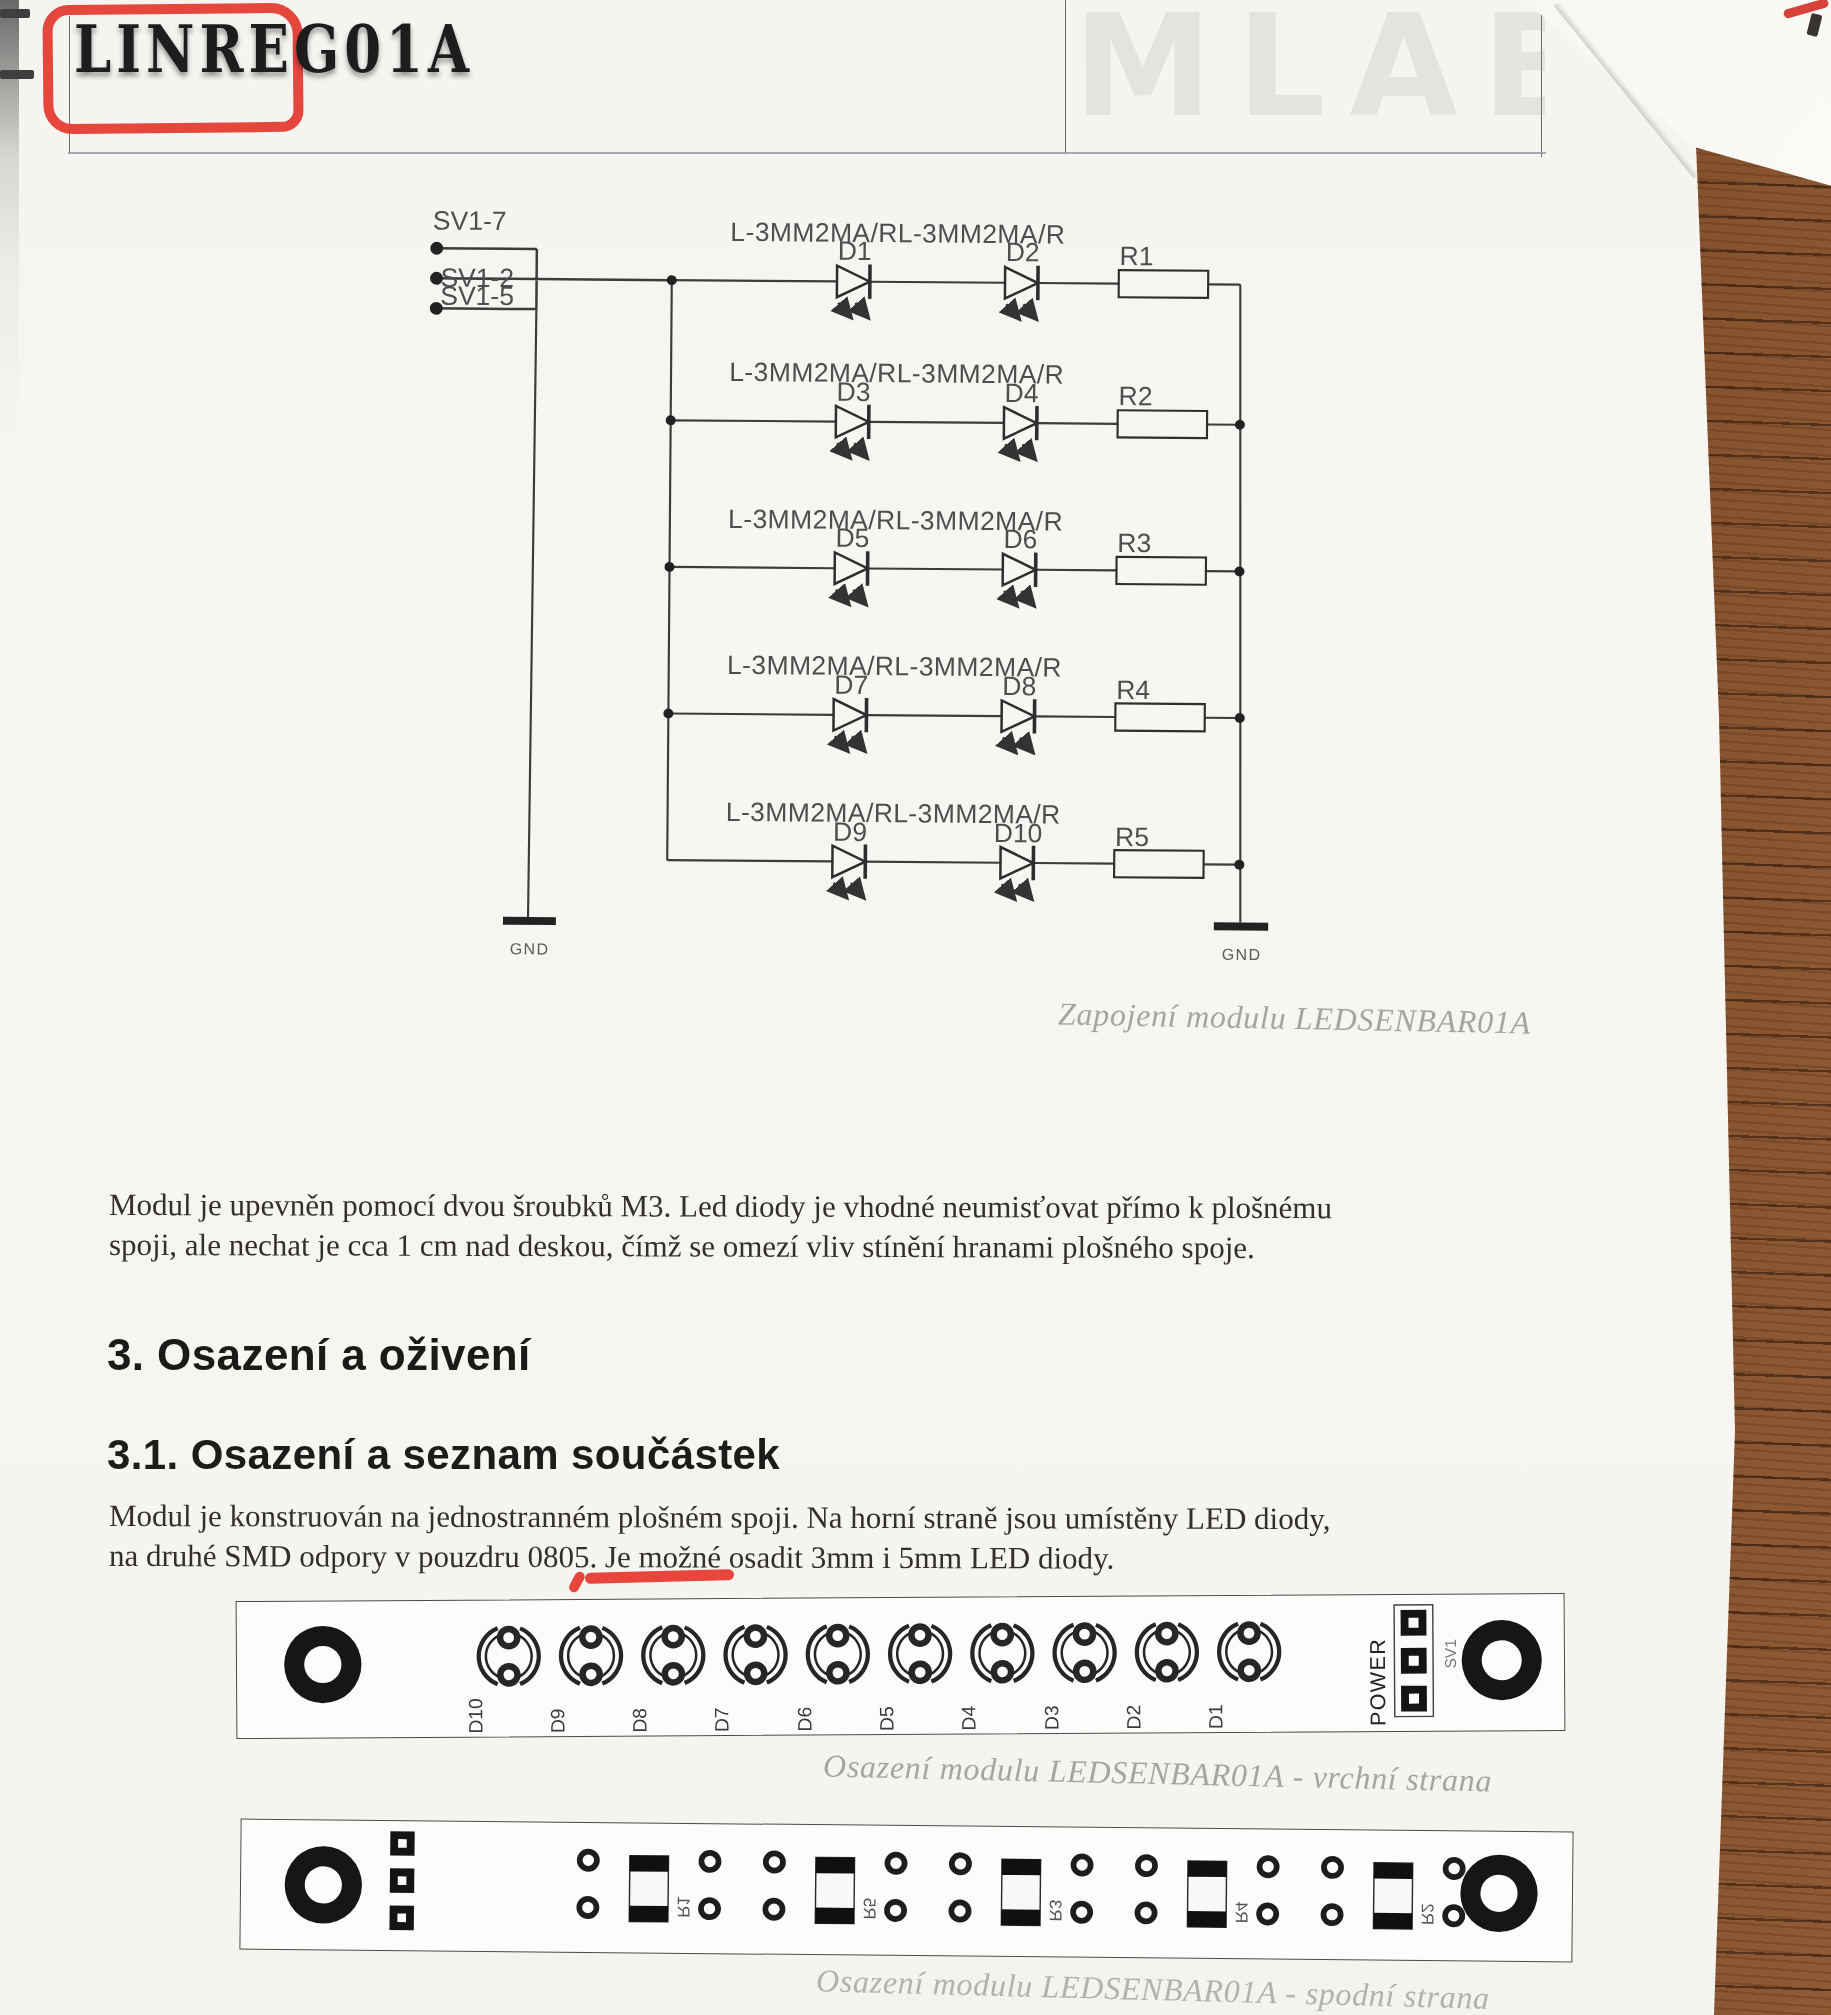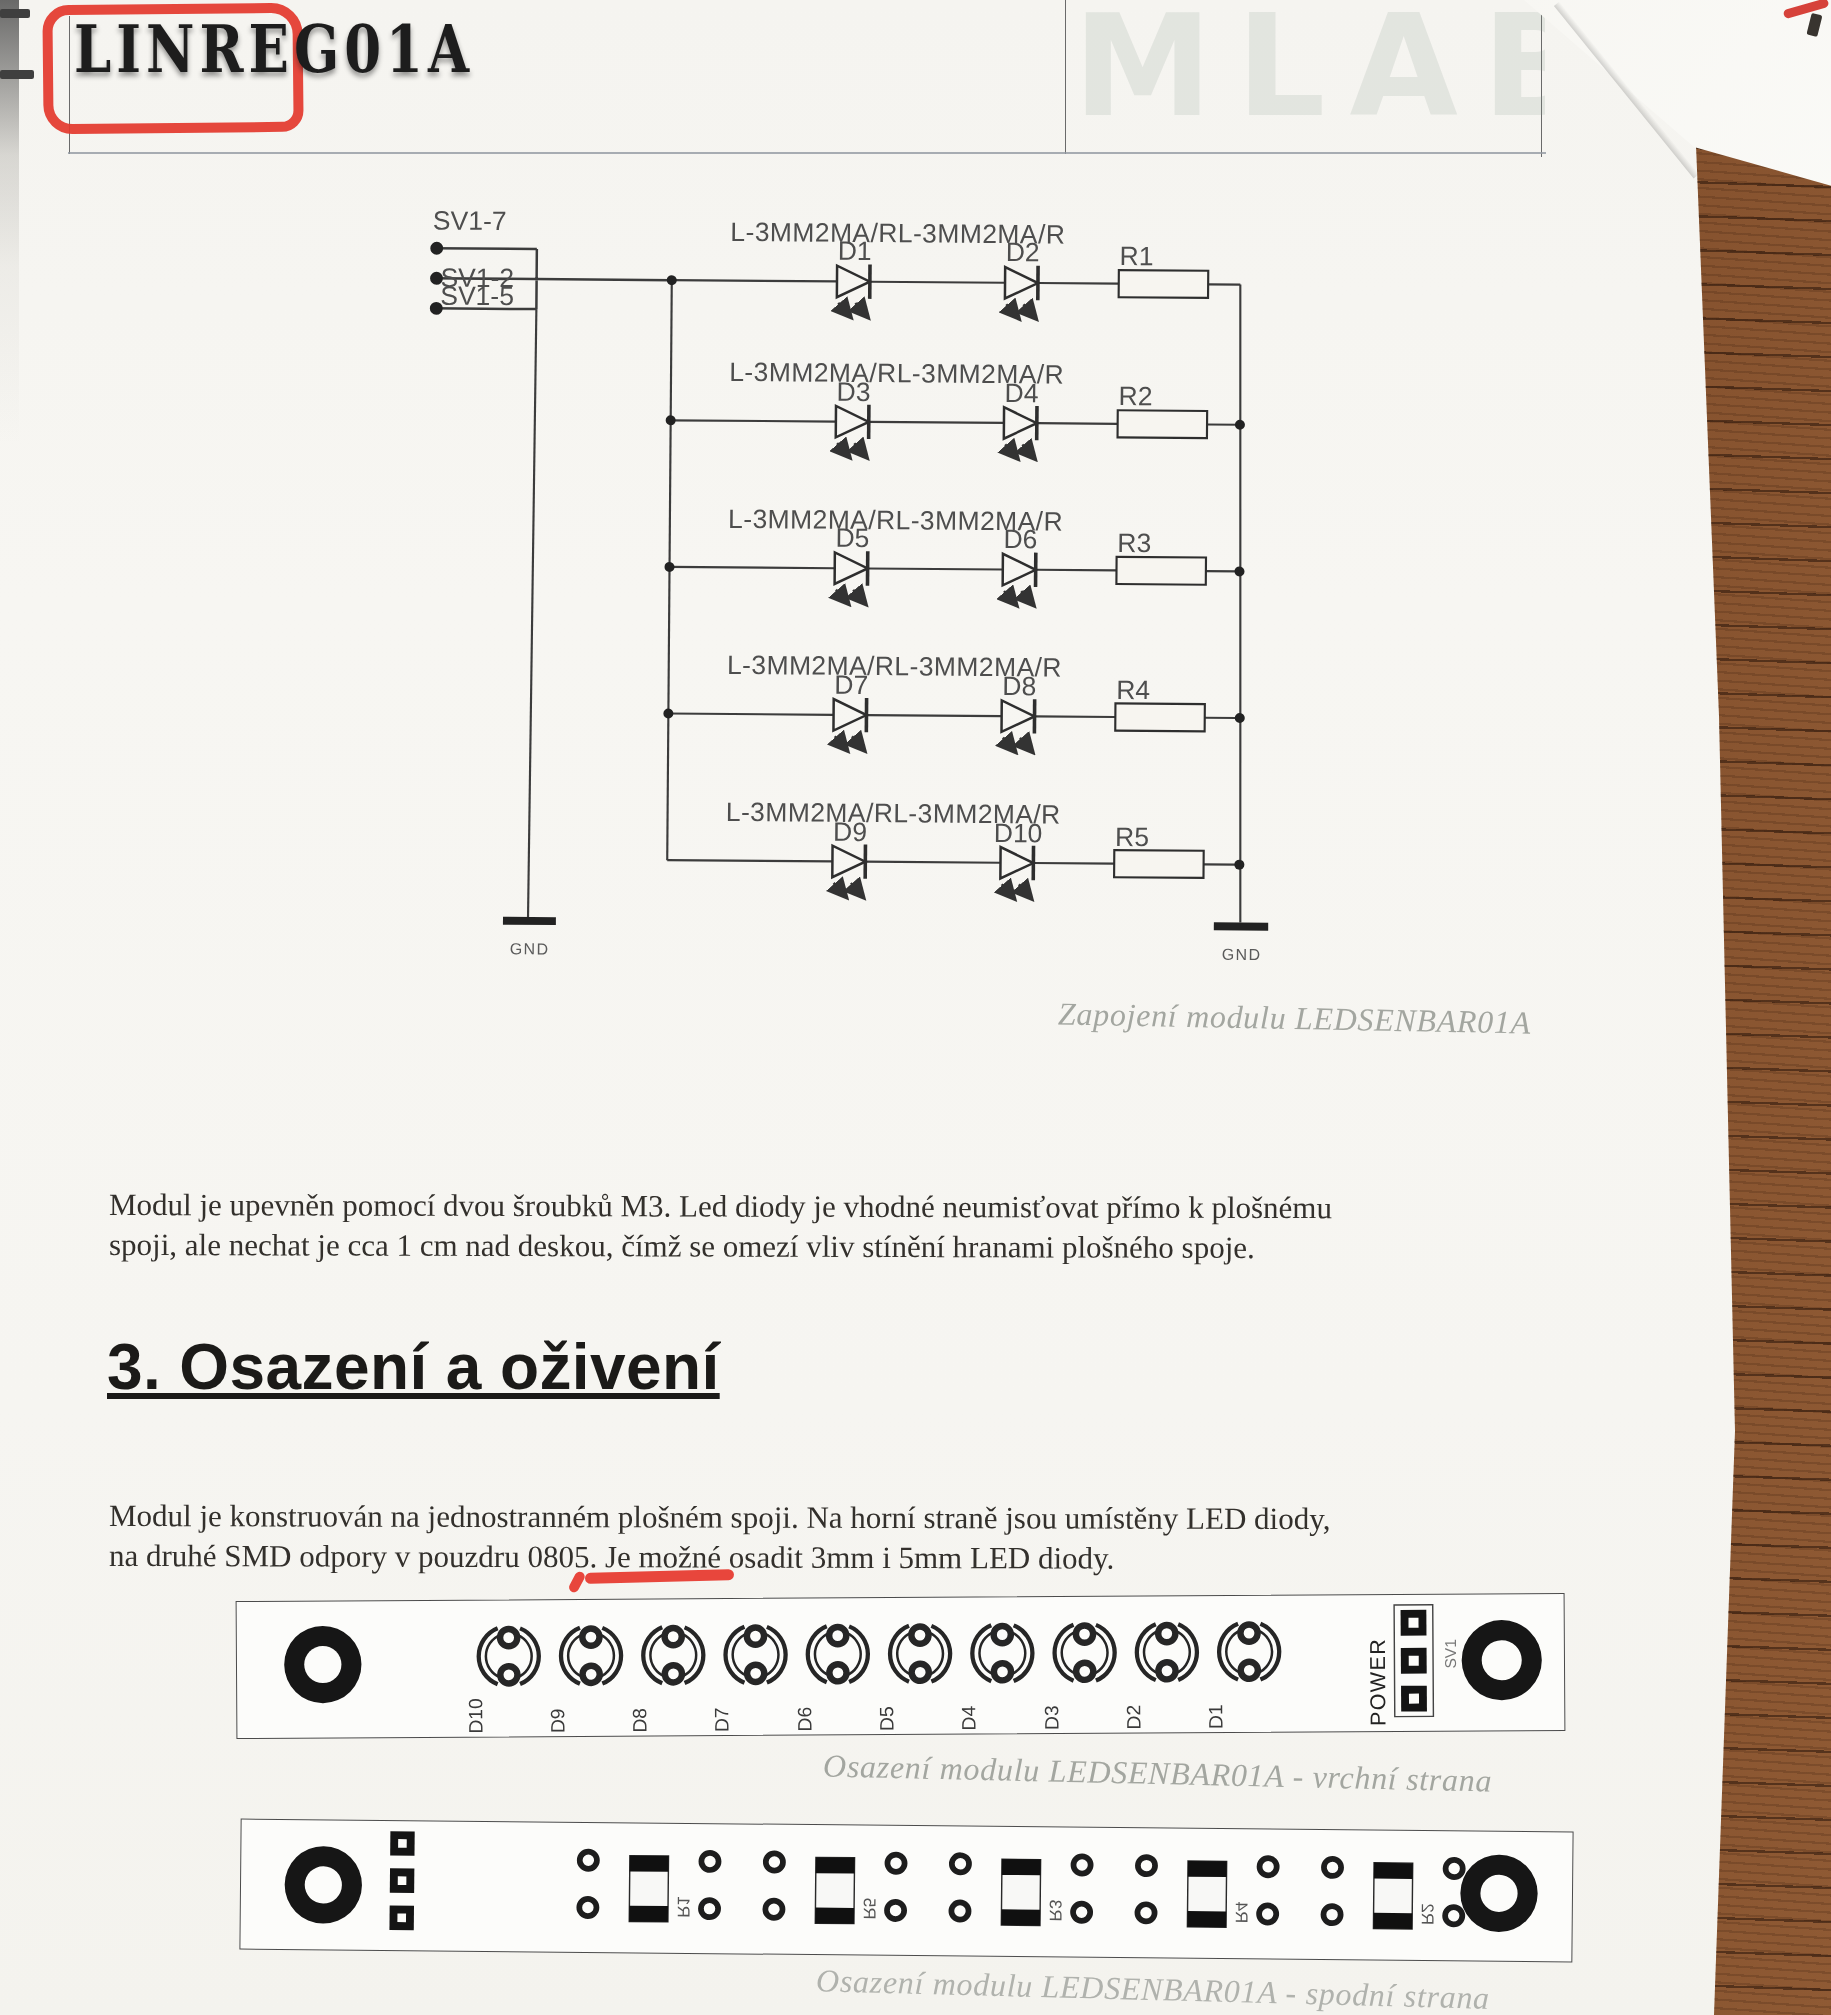--- a/index.html
+++ b/index.html
@@ -79,7 +79,7 @@
   }
   .h-main{
     position:absolute;left:107px;font-family:"Liberation Sans",sans-serif;font-weight:bold;
-    font-size:64px;color:#1b1a18;letter-spacing:0.4px;white-space:nowrap;text-decoration:underline;
+    font-size:44px;color:#1b1a18;letter-spacing:0.4px;white-space:nowrap;
   }
   .body-line{
     position:absolute;left:109px;width:1538px;

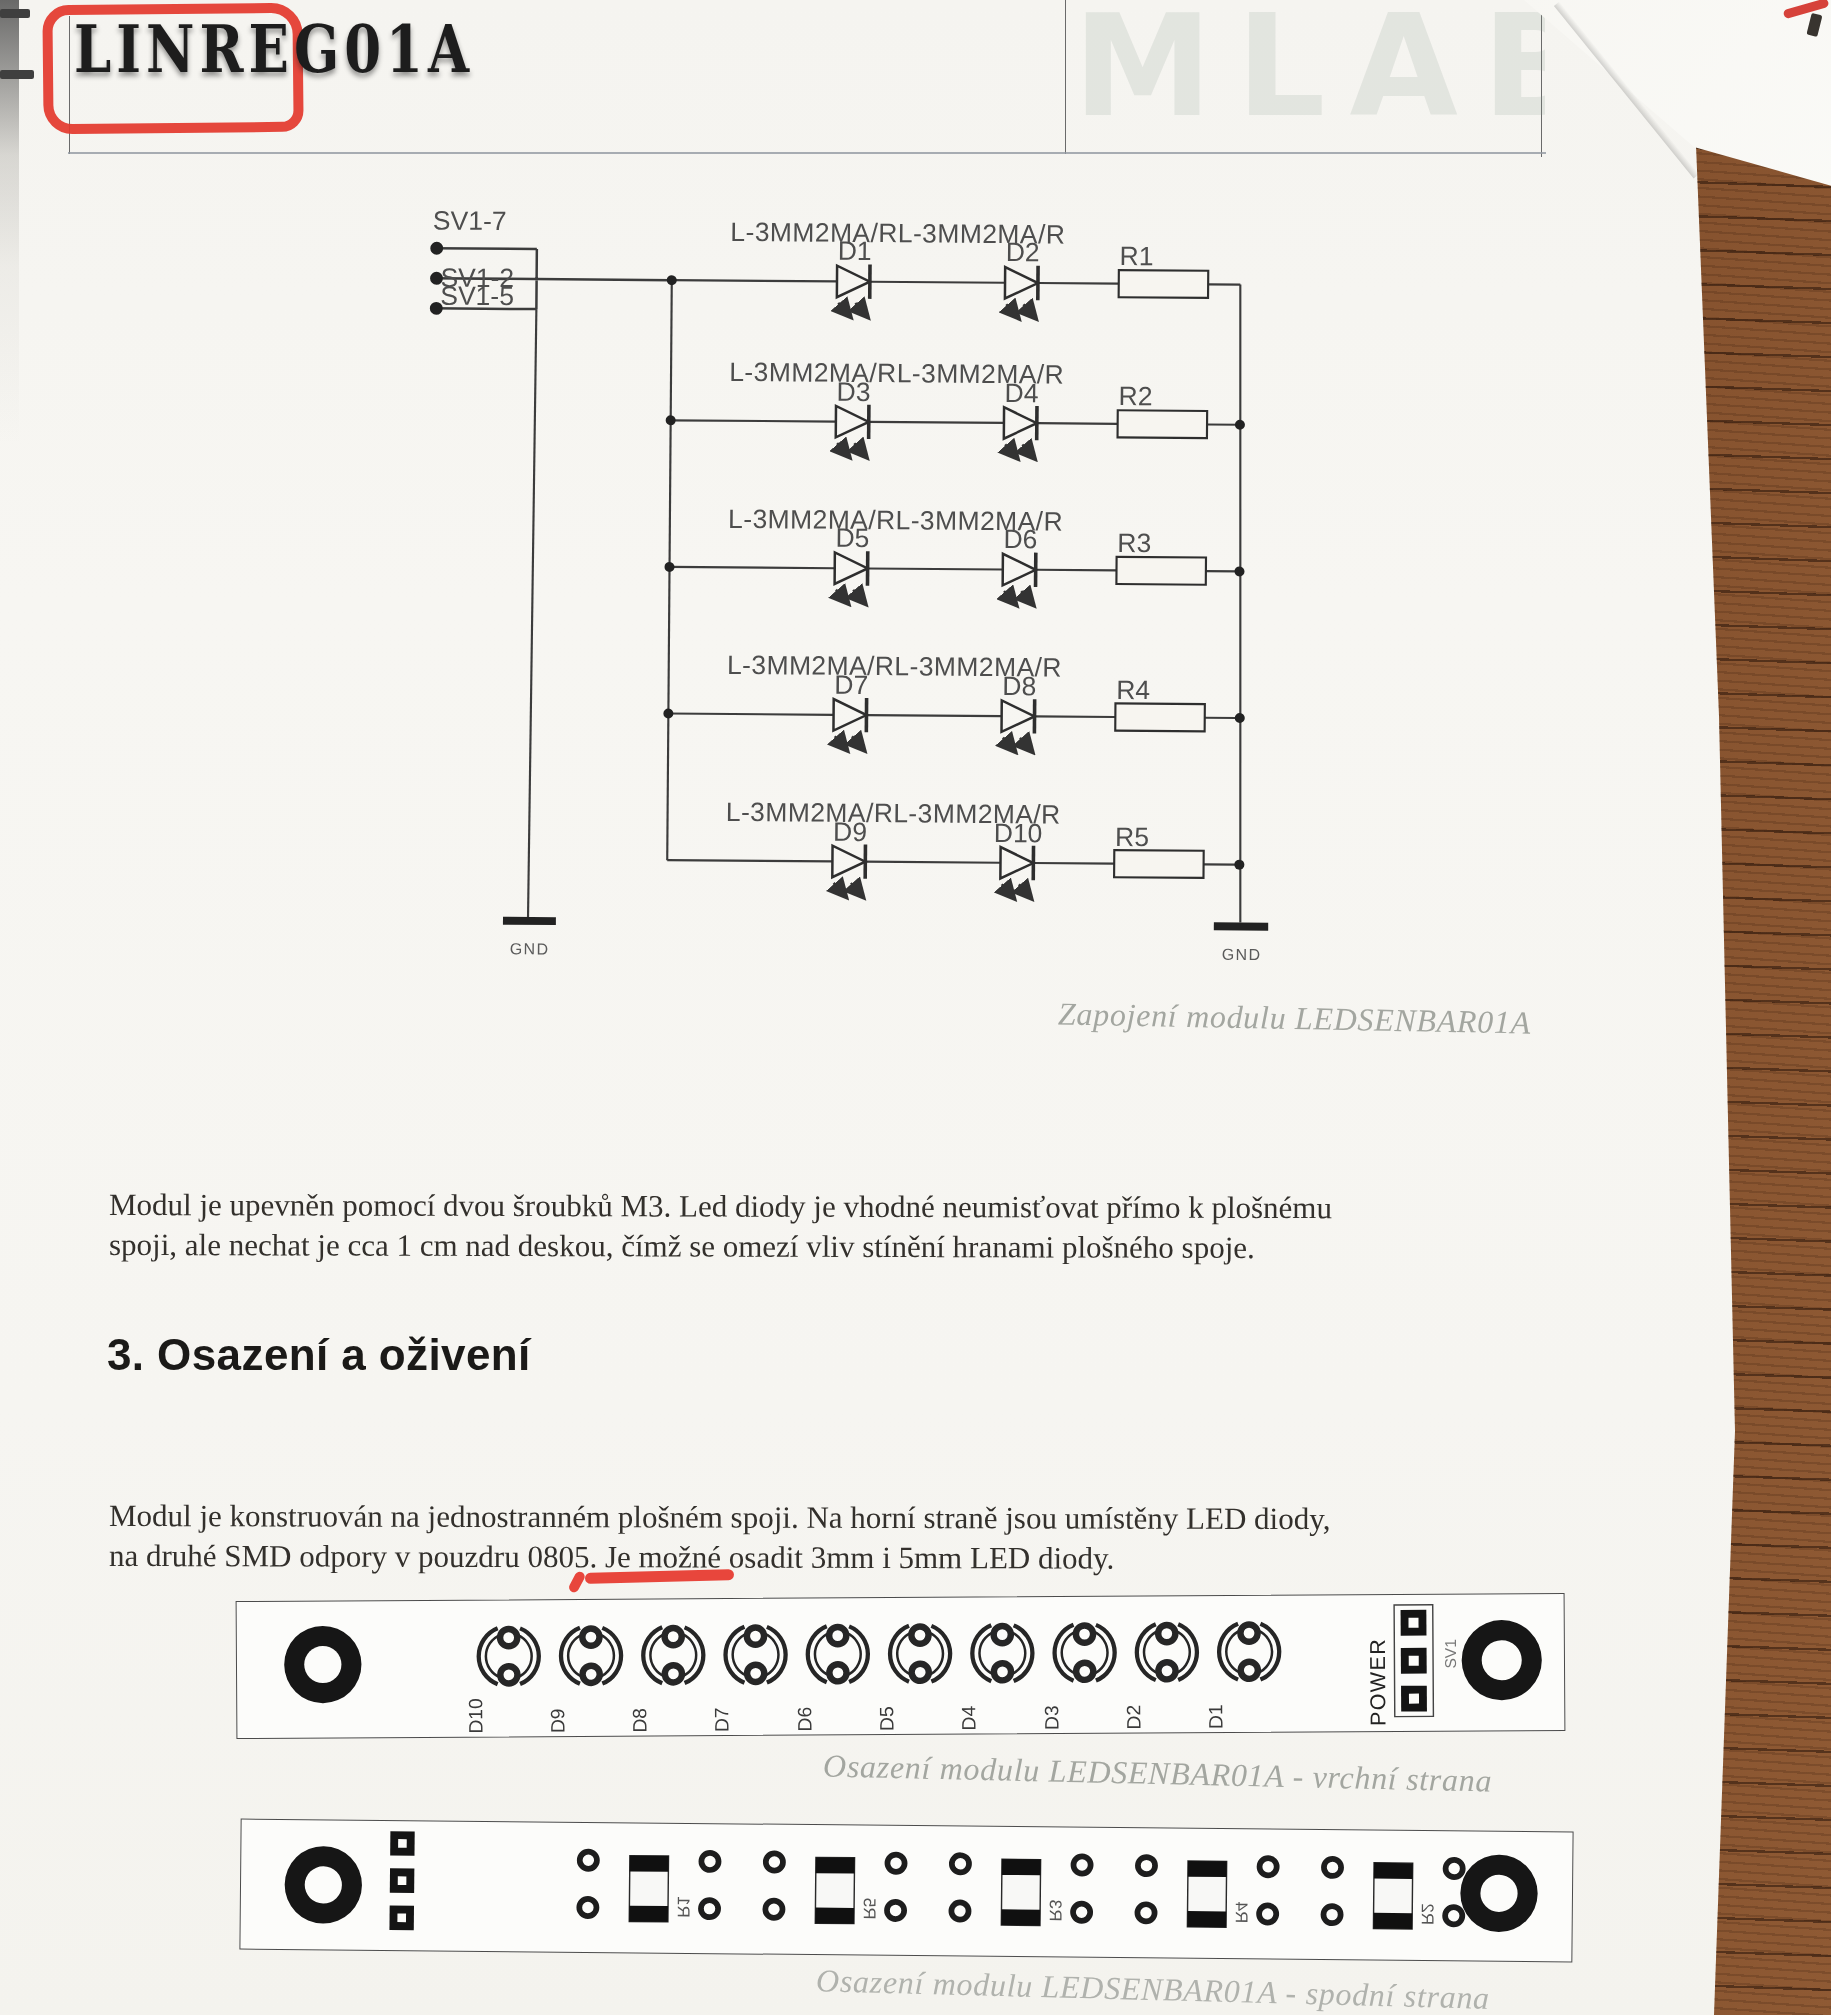--- a/index.html
+++ b/index.html
@@ -209,6 +209,7 @@
   <div class="body-line" style="top:1229px;">spoji, ale nechat je cca 1 cm nad deskou, čímž se omezí vliv stínění hranami plošného spoje.</div>
 
   <div class="h-main" style="top:1330px;">3. Osazení a oživení</div>
+  <div class="h-sub" style="top:1431px;">3.1. Osazení a seznam součástek</div>
   <div class="body-line" style="top:1500px;">Modul je konstruován na jednostranném plošném spoji. Na horní straně jsou umístěny LED diody,</div>
   <div class="body-line" style="top:1540px;">na druhé SMD odpory v pouzdru 0805. Je možné osadit 3mm i 5mm LED diody.</div>
   <div class="red-underline"></div>

